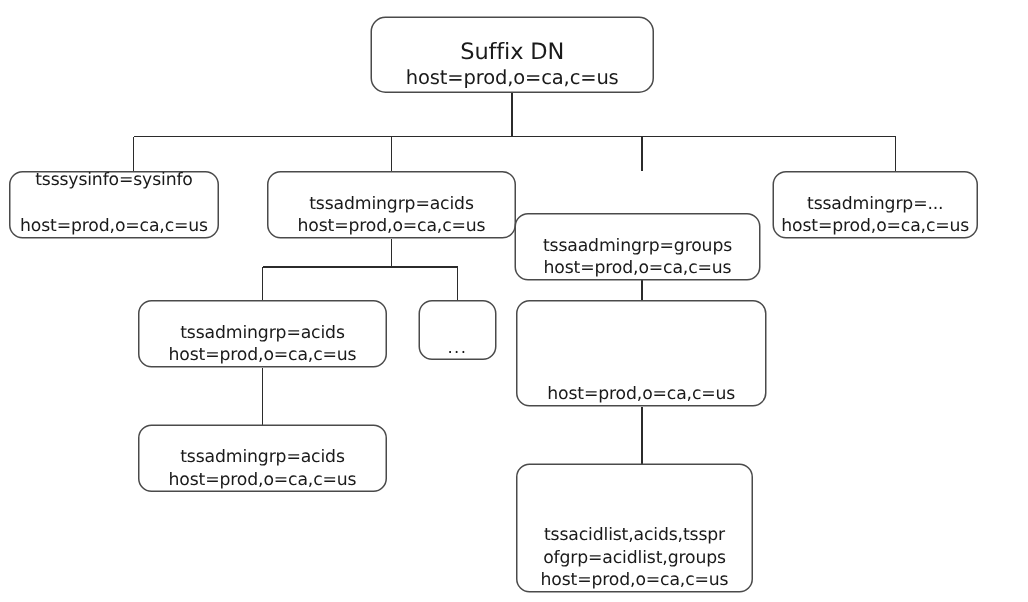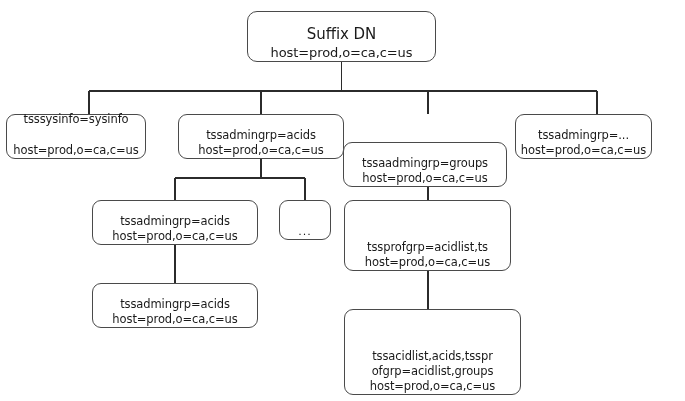--- a/index.html
+++ b/index.html
@@ -124,7 +124,6 @@
   </div>
 
   <div class="node" style="left:344px; top:200px; width:167px; height:71px;">
-    <span class="ln">tssprofgrp=acidlist,ts</span>
     <span class="ln">host=prod,o=ca,c=us</span>
   </div>
 

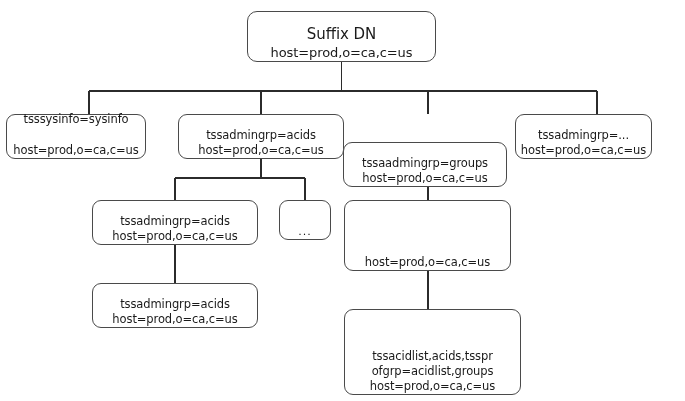--- a/index.html
+++ b/index.html
@@ -132,7 +132,7 @@
     <span class="ln">host=prod,o=ca,c=us</span>
   </div>
 
-  <div class="node" style="left:344px; top:309px; width:177px; height:86px;">
+  <div class="node" style="left:344px; top:309px; width:158px; height:86px;">
     <span class="ln">tssacidlist,acids,tsspr</span>
     <span class="ln">ofgrp=acidlist,groups</span>
     <span class="ln">host=prod,o=ca,c=us</span>

